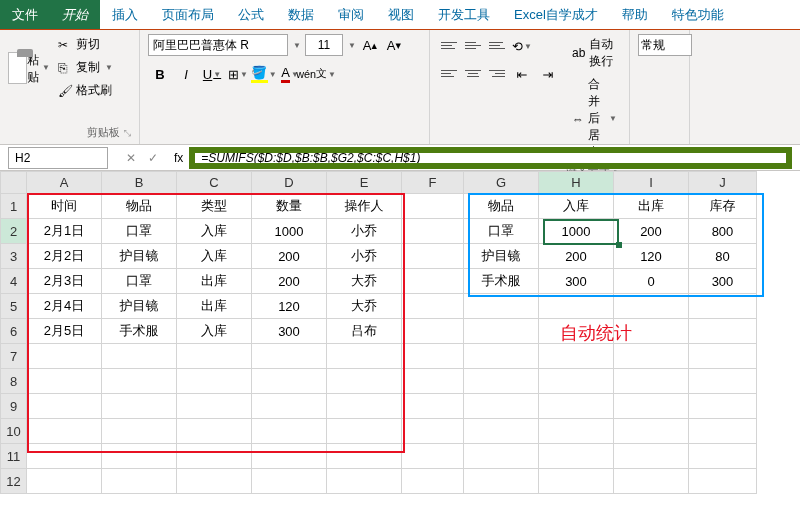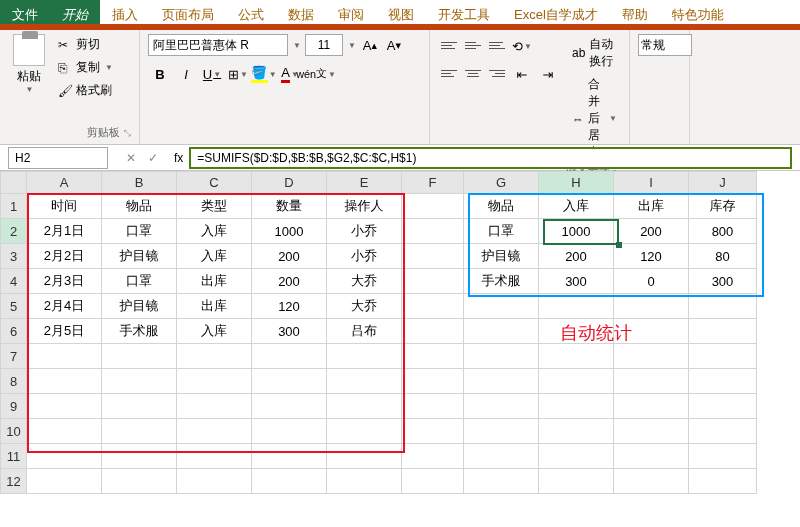--- a/index.html
+++ b/index.html
@@ -5,7 +5,7 @@
 * { box-sizing: border-box; margin: 0; padding: 0; }
 body { font-family: "Microsoft YaHei", sans-serif; font-size: 12px; background: #fff; width: 800px; height: 527px; overflow: hidden; }
 
-.tabs { display: flex; background: #fff; border-bottom: 6px solid #c2410c; height: 30px; }
+.tabs { display: flex; background: #fff; border-bottom: 1px solid #c2410c; height: 30px; }
 .tab { padding: 6px 12px; color: #a16207; cursor: pointer; font-size: 13px; }
 .tab.file { background: #217346; color: #fff; }
 .tab.active { background: #217346; color: #fff; font-style: italic; }

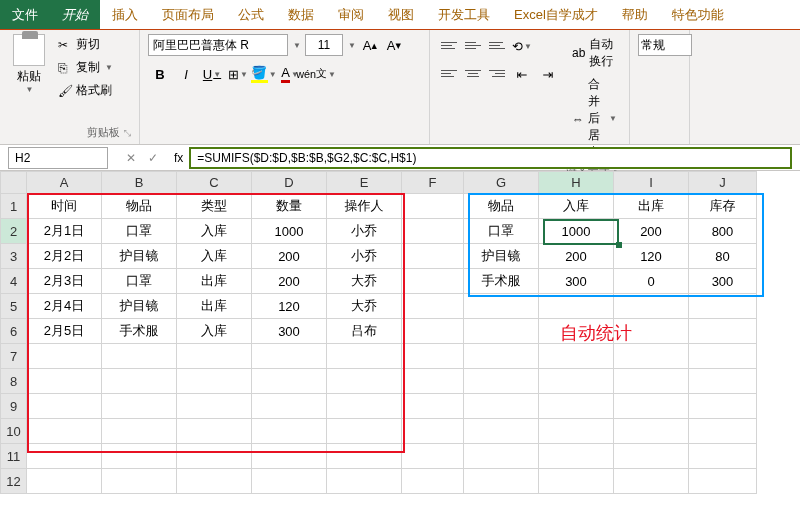--- a/index.html
+++ b/index.html
@@ -6,7 +6,7 @@
 body { font-family: "Microsoft YaHei", sans-serif; font-size: 12px; background: #fff; width: 800px; height: 527px; overflow: hidden; }
 
 .tabs { display: flex; background: #fff; border-bottom: 1px solid #c2410c; height: 30px; }
-.tab { padding: 6px 12px; color: #a16207; cursor: pointer; font-size: 13px; }
+.tab { padding: 6px 12px; color: #0369a1; cursor: pointer; font-size: 13px; }
 .tab.file { background: #217346; color: #fff; }
 .tab.active { background: #217346; color: #fff; font-style: italic; }
 

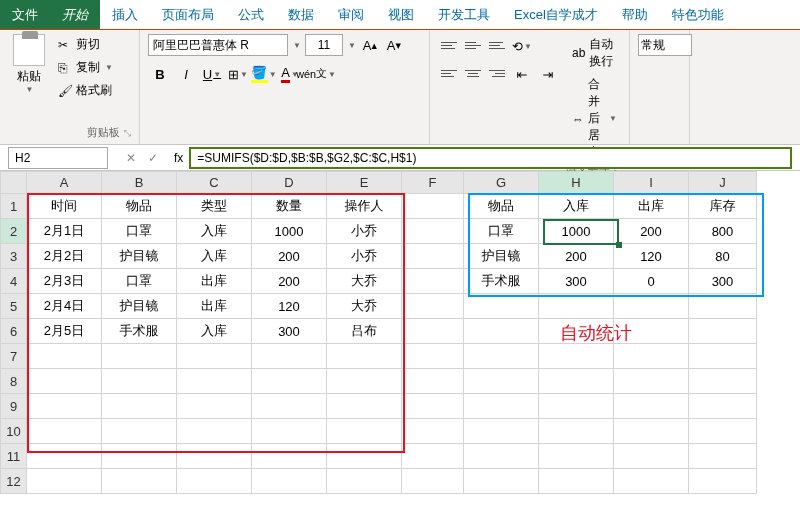--- a/index.html
+++ b/index.html
@@ -17,7 +17,7 @@
 
 .clipboard-group { width: 140px; }
 .clipboard-top { display: flex; gap: 4px; }
-.paste-btn { display: flex; flex-direction: column; align-items: center; width: 42px; cursor: pointer; }
+.paste-btn { display: flex; flex-direction: row; align-items: center; width: 42px; cursor: pointer; }
 .paste-icon { width: 32px; height: 32px; background: #fff; border: 1px solid #bbb; position: relative; }
 .paste-icon::before { content: ""; position: absolute; top: -4px; left: 8px; width: 16px; height: 8px; background: #999; border-radius: 2px 2px 0 0; }
 .paste-label { font-size: 12px; margin-top: 2px; }

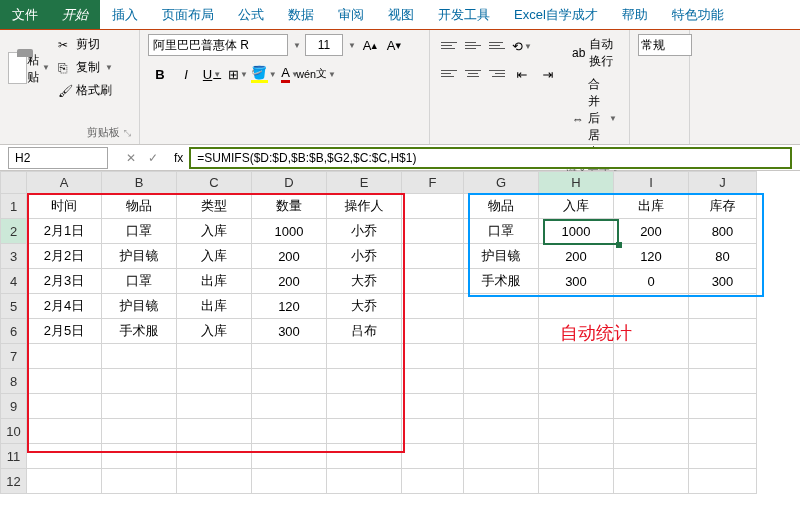--- a/index.html
+++ b/index.html
@@ -54,7 +54,7 @@
 .fx-btns { display: flex; gap: 4px; color: #888; padding: 0 6px; }
 .fx-btn { width: 18px; text-align: center; cursor: pointer; }
 .fx-label { margin: 0 6px; }
-.formula-bar { flex: 1; height: 22px; border: 2px solid #4d7c0f; margin-right: 8px; padding: 2px 6px; font-size: 12px; }
+.formula-bar { flex: 1; height: 22px; border: 6px solid #4d7c0f; margin-right: 8px; padding: 2px 6px; font-size: 12px; font-style: italic; }
 
 .sheet { position: relative; background: #fff; }
 .grid { border-collapse: collapse; table-layout: fixed; }

